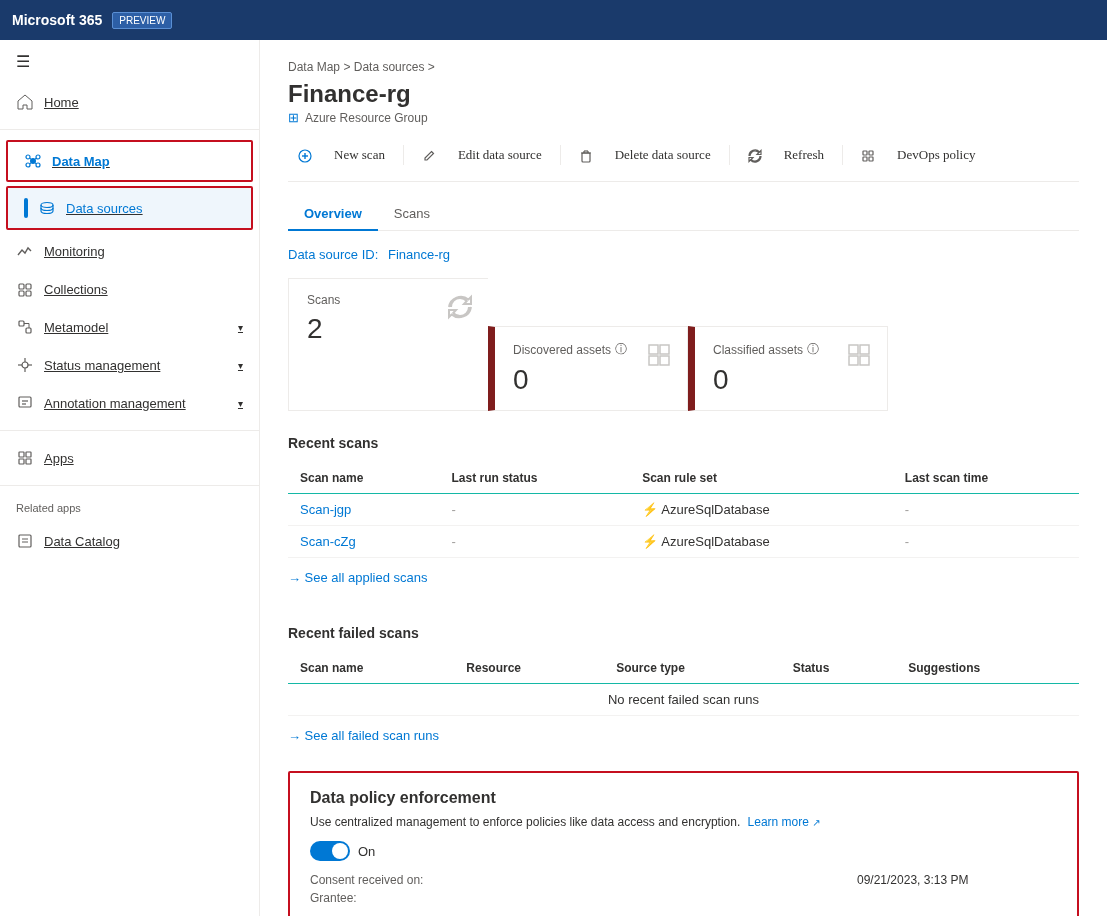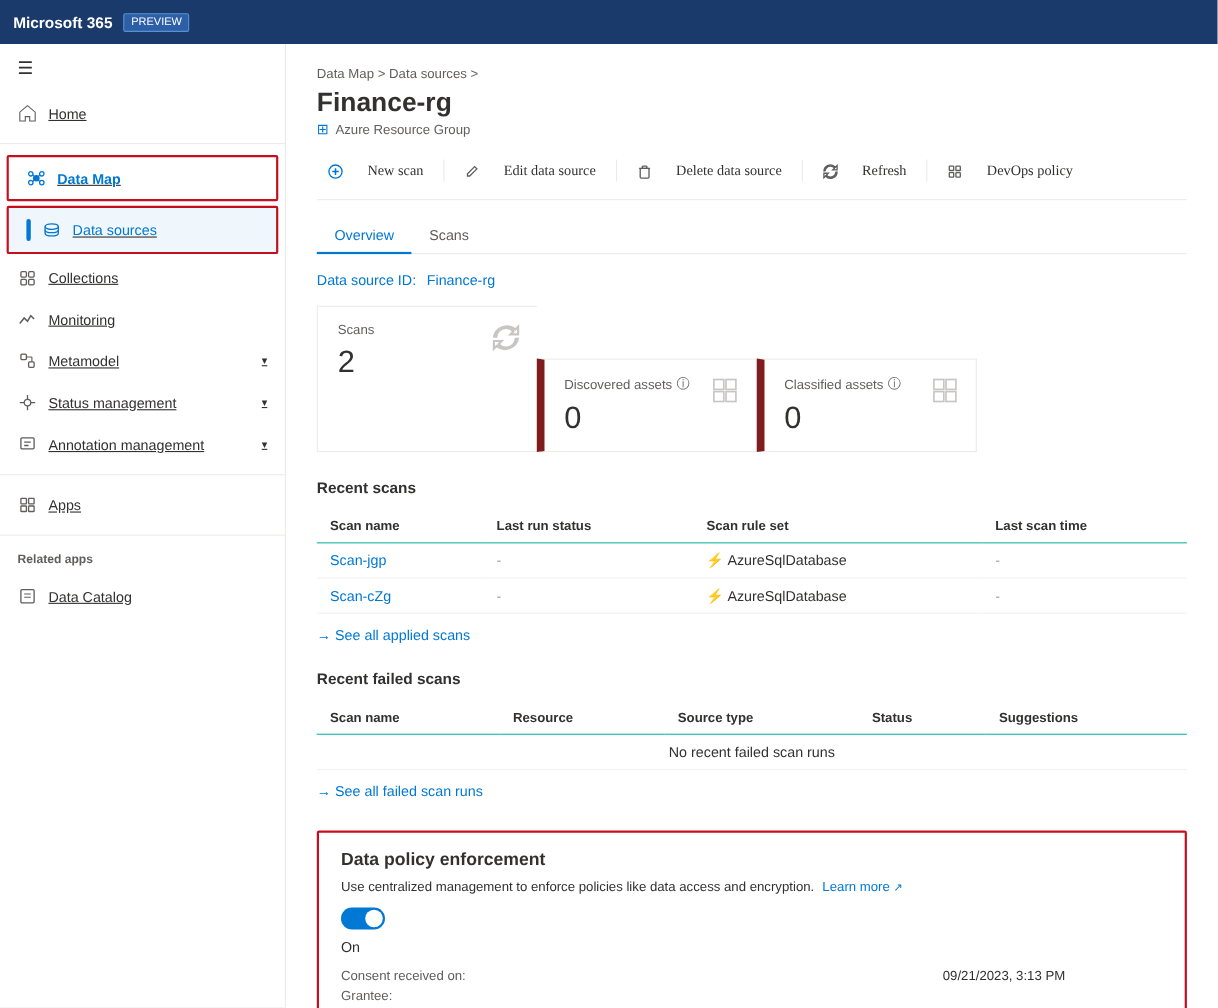--- a/index.html
+++ b/index.html
@@ -42,7 +42,7 @@
     
     .tabs { display: flex; gap: 0; margin-bottom: 16px; border-bottom: 1px solid #edebe9; }
     .tab { padding: 8px 16px; cursor: pointer; font-size: 13px; color: #605e5c; border-bottom: 2px solid transparent; margin-bottom: -1px; }
-    .tab.active { color: #0078d4; border-bottom-color: #0078d4; font-weight: 400; }
+    .tab.active { color: #0078d4; border-bottom-color: #0078d4; font-weight: 700; }
 
     
     .data-source-id { font-size: 13px; color: #323130; margin-bottom: 16px; }

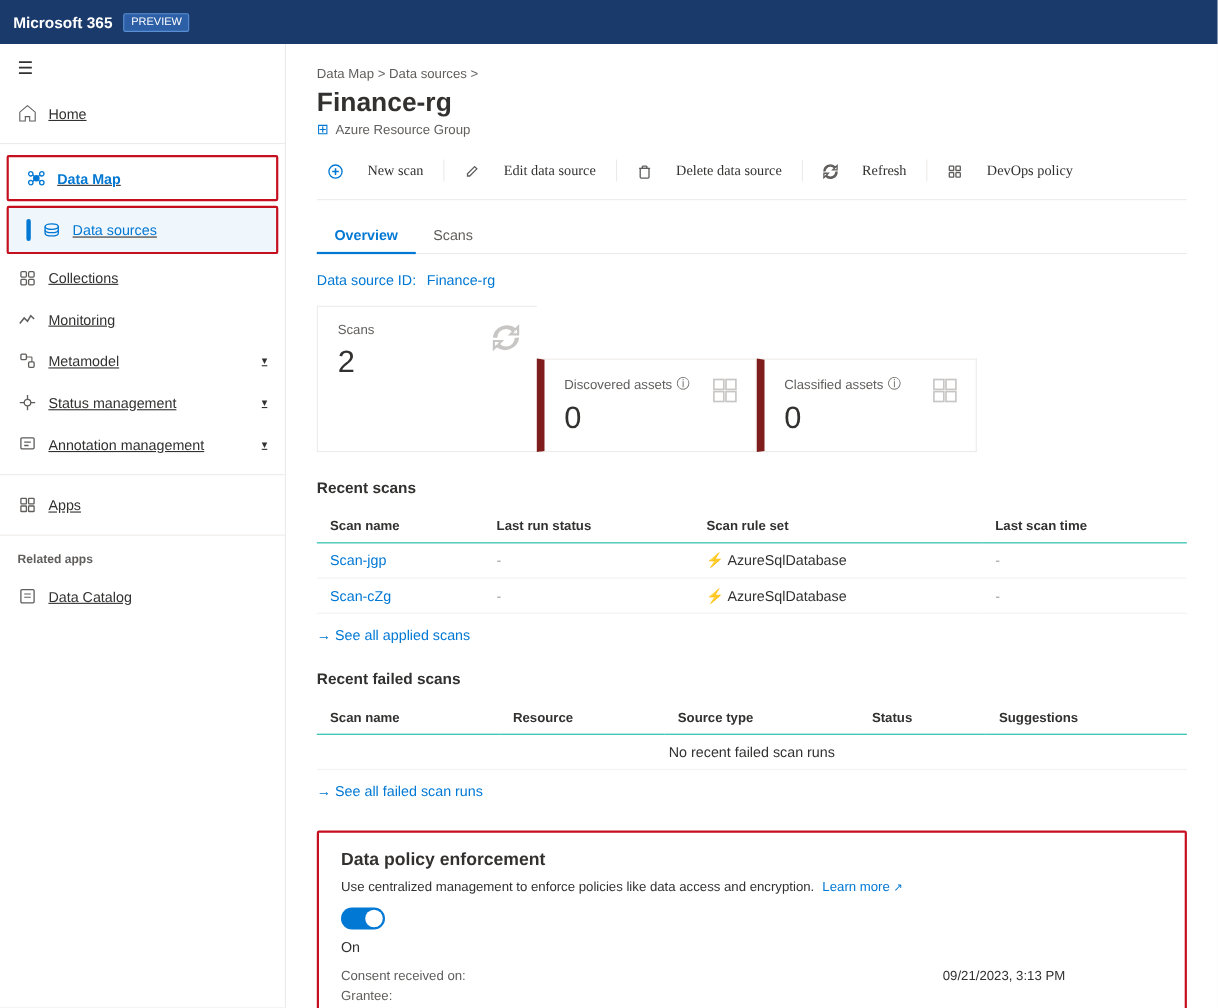--- a/index.html
+++ b/index.html
@@ -140,6 +140,15 @@
     <div class="sidebar-item">
       <span class="icon">
         <svg width="16" height="16" viewBox="0 0 16 16">
+            <path d="M1 12L5 7l3 3 3-5 3 3" fill="none" stroke="#605e5c" stroke-width="1.4"></path>
+          </svg>
+      </span>
+      <span>Monitoring</span>
+    </div>
+
+    <div class="sidebar-item">
+      <span class="icon">
+        <svg width="16" height="16" viewBox="0 0 16 16">
             <rect x="2" y="3" width="5" height="5" rx="1" fill="none" stroke="#605e5c" stroke-width="1.2"></rect>
             <rect x="9" y="3" width="5" height="5" rx="1" fill="none" stroke="#605e5c" stroke-width="1.2"></rect>
             <rect x="2" y="10" width="5" height="5" rx="1" fill="none" stroke="#605e5c" stroke-width="1.2"></rect>
@@ -147,15 +156,6 @@
           </svg>
       </span>
       <span>Collections</span>
-    </div>
-
-    <div class="sidebar-item">
-      <span class="icon">
-        <svg width="16" height="16" viewBox="0 0 16 16">
-            <path d="M1 12L5 7l3 3 3-5 3 3" fill="none" stroke="#605e5c" stroke-width="1.4"></path>
-          </svg>
-      </span>
-      <span>Monitoring</span>
     </div>
 
     <div class="sidebar-item">

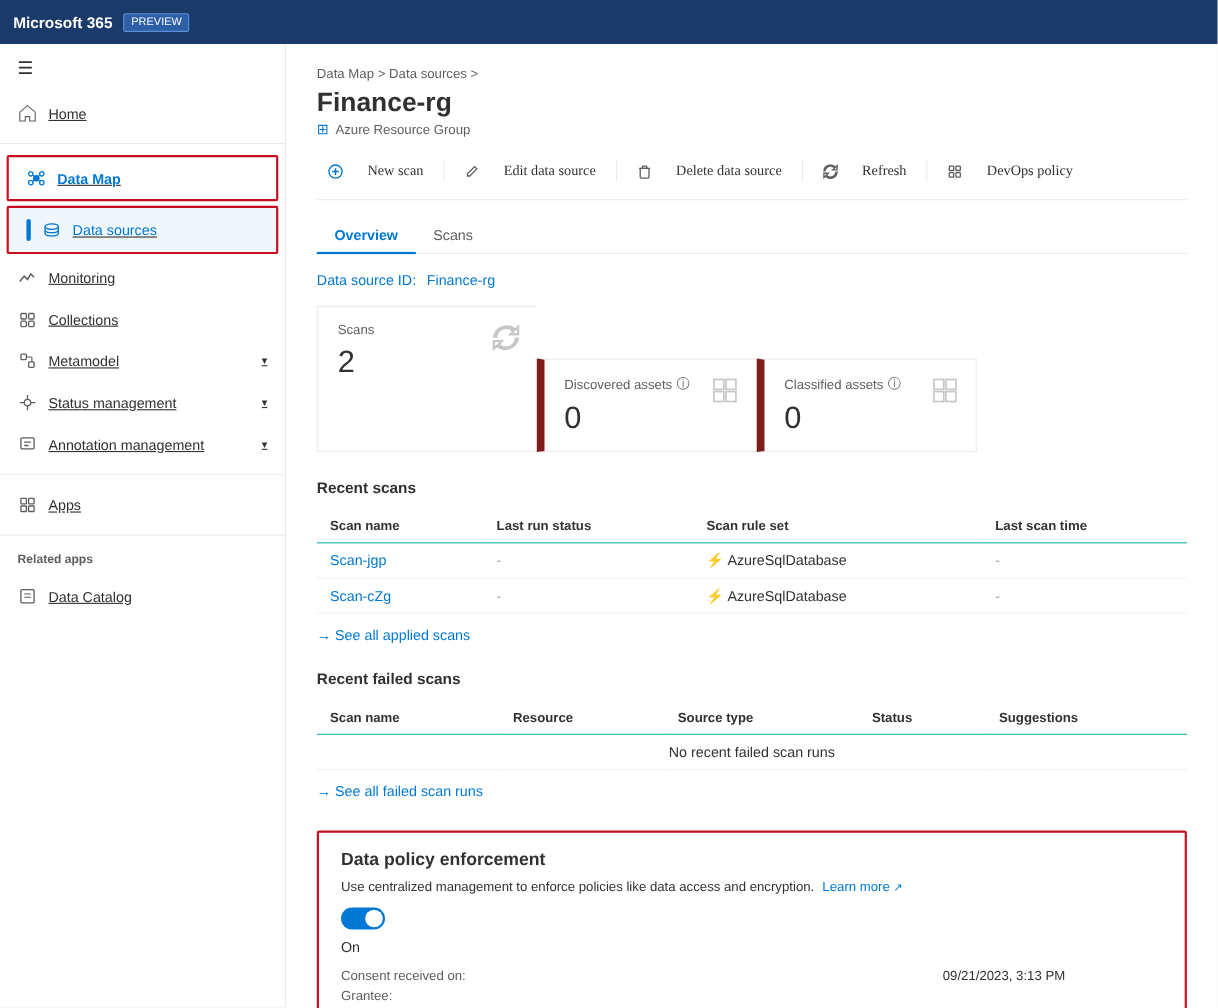--- a/index.html
+++ b/index.html
@@ -20,7 +20,7 @@
     .sidebar-item .icon { width: 18px; height: 18px; display: flex; align-items: center; justify-content: center; flex-shrink: 0; }
     .sidebar-item .chevron { margin-left: auto; font-size: 10px; }
     .sidebar-divider { border: none; border-top: 1px solid #edebe9; margin: 8px 0; }
-    .sidebar-related { padding: 8px 16px; font-size: 11px; color: #605e5c; font-weight: 700; }
+    .sidebar-related { padding: 8px 16px; font-size: 11px; color: #605e5c; font-weight: 400; }
 
     
     .content { flex: 1; overflow-y: auto; background: #f3f2f1; padding: 0; }

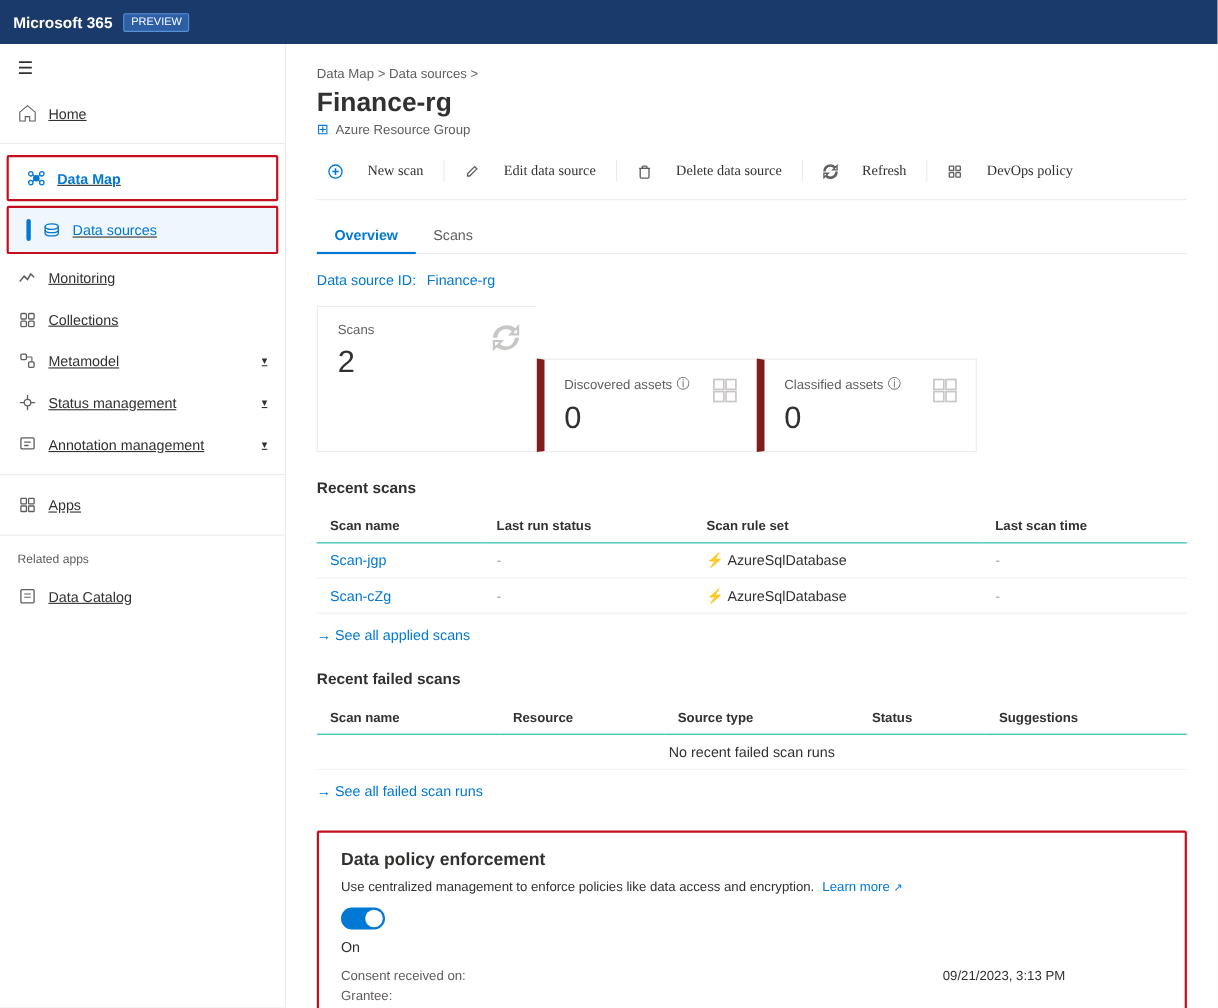--- a/index.html
+++ b/index.html
@@ -399,7 +399,7 @@
       <div class="see-all">→ See all applied scans</div>
 
       
-      <div class="section-title" style="margin-top:4px;">Recent failed scans</div>
+      <div class="section-title" style="margin-top:20px;">Recent failed scans</div>
       <table class="table">
         <thead>
           <tr>

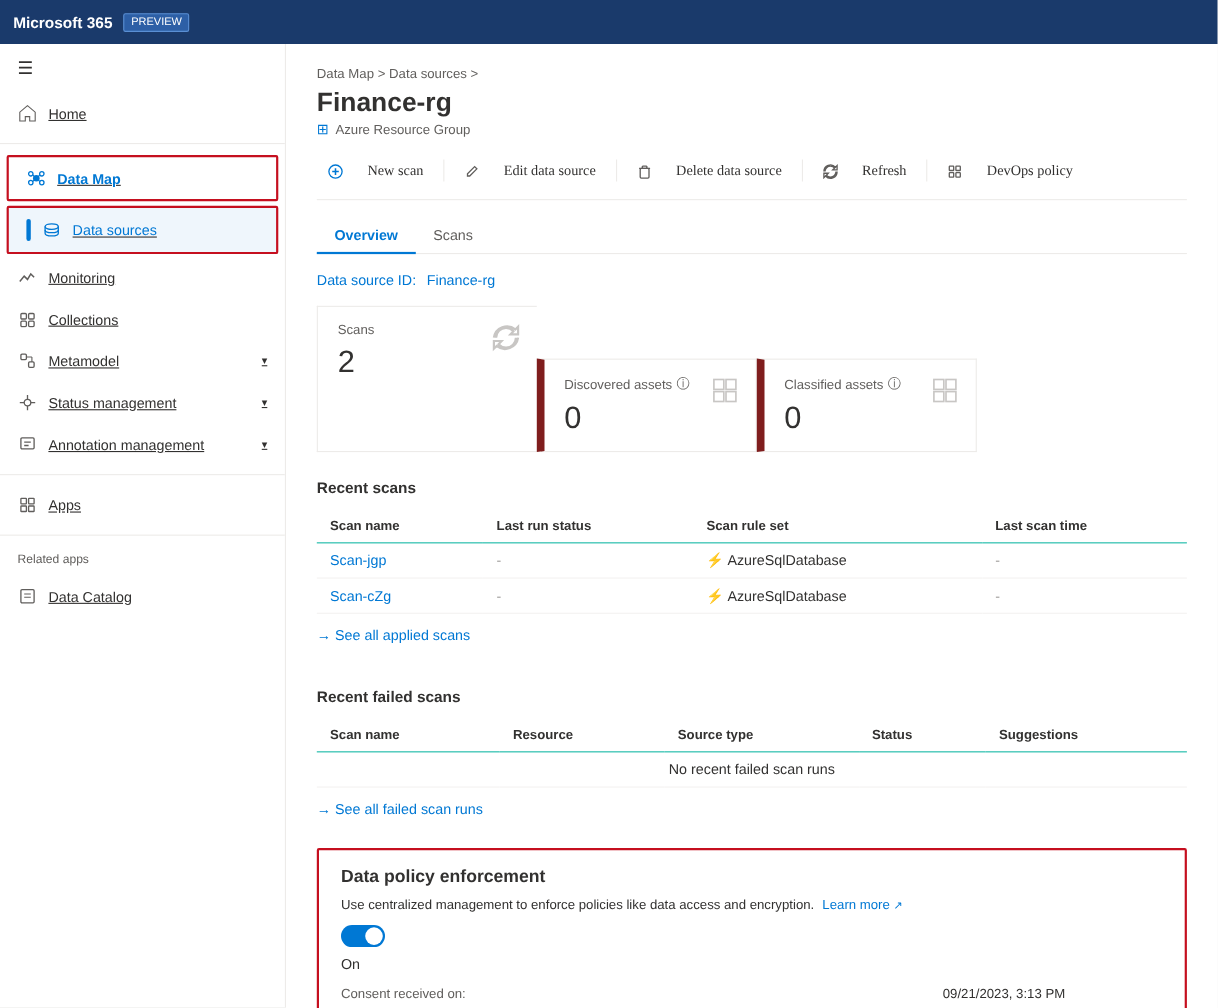--- a/index.html
+++ b/index.html
@@ -74,7 +74,7 @@
     .policy-title { font-size: 16px; font-weight: 600; color: #323130; margin-bottom: 8px; }
     .policy-desc { font-size: 12px; color: #323130; margin-bottom: 12px; }
     .policy-desc a { color: #0078d4; text-decoration: none; }
-    .policy-toggle-row { display: flex; gap: 8px; margin-bottom: 12px; flex-direction: column; }
+    .policy-toggle-row { display: flex; align-items: center; gap: 8px; margin-bottom: 12px; }
     .toggle { width: 40px; height: 20px; background: #0078d4; border-radius: 10px; position: relative; cursor: pointer; flex-shrink: 0; }
     .toggle::after { content: ''; position: absolute; width: 16px; height: 16px; background: white; border-radius: 50%; top: 2px; right: 2px; }
     .toggle-label { font-size: 13px; color: #323130; }

